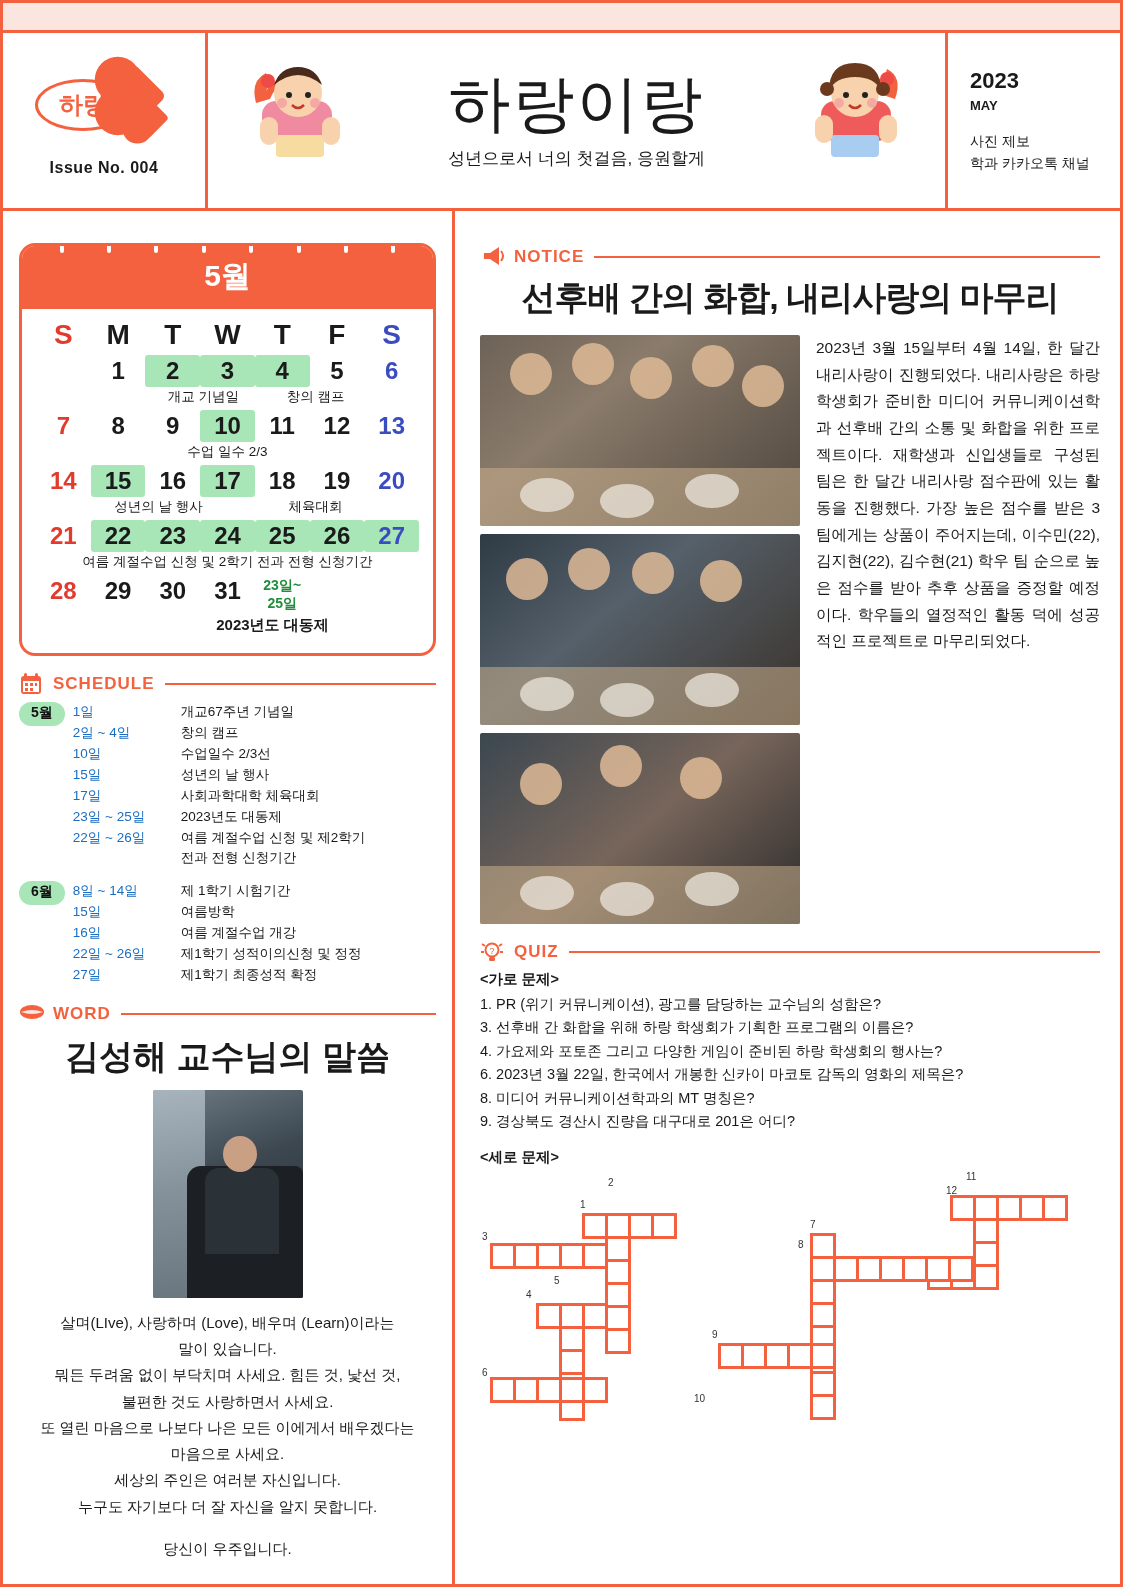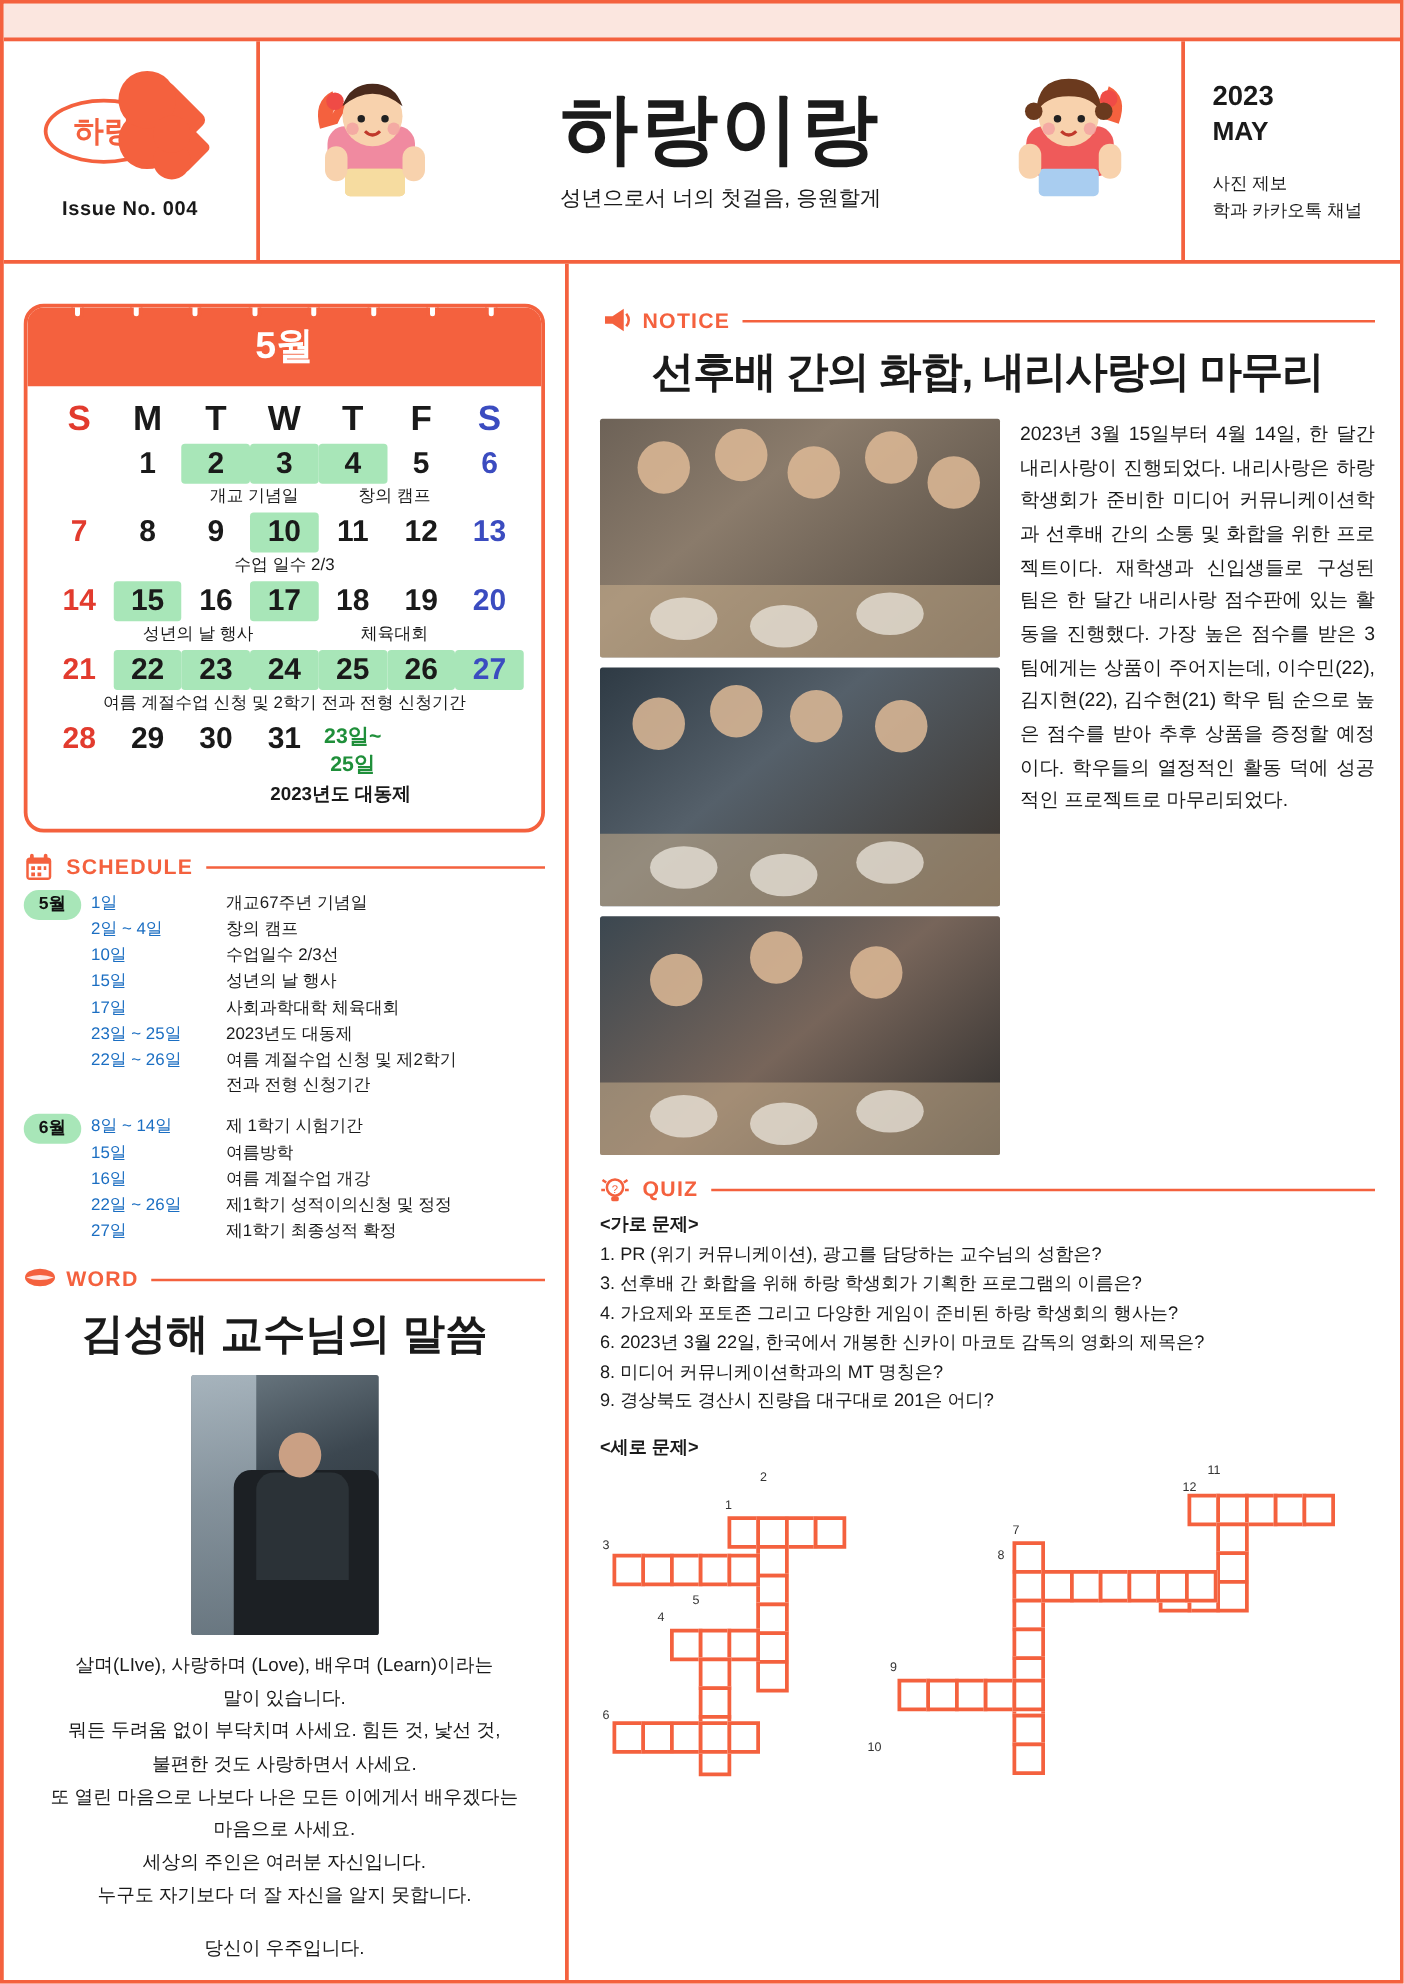--- a/index.html
+++ b/index.html
@@ -66,7 +66,7 @@
     display:flex; flex-direction:column; align-items:center; justify-content:center;
   }
   .main-title{
-    font-size:62px; font-weight:bold; letter-spacing:2px; line-height:1.05;
+    font-size:62px; font-weight:normal; letter-spacing:2px; line-height:1.05;
   }
   .sub-title{ font-size:17px; margin-top:10px; }
   .kid { position:absolute; top:24px; width:120px; height:120px; }

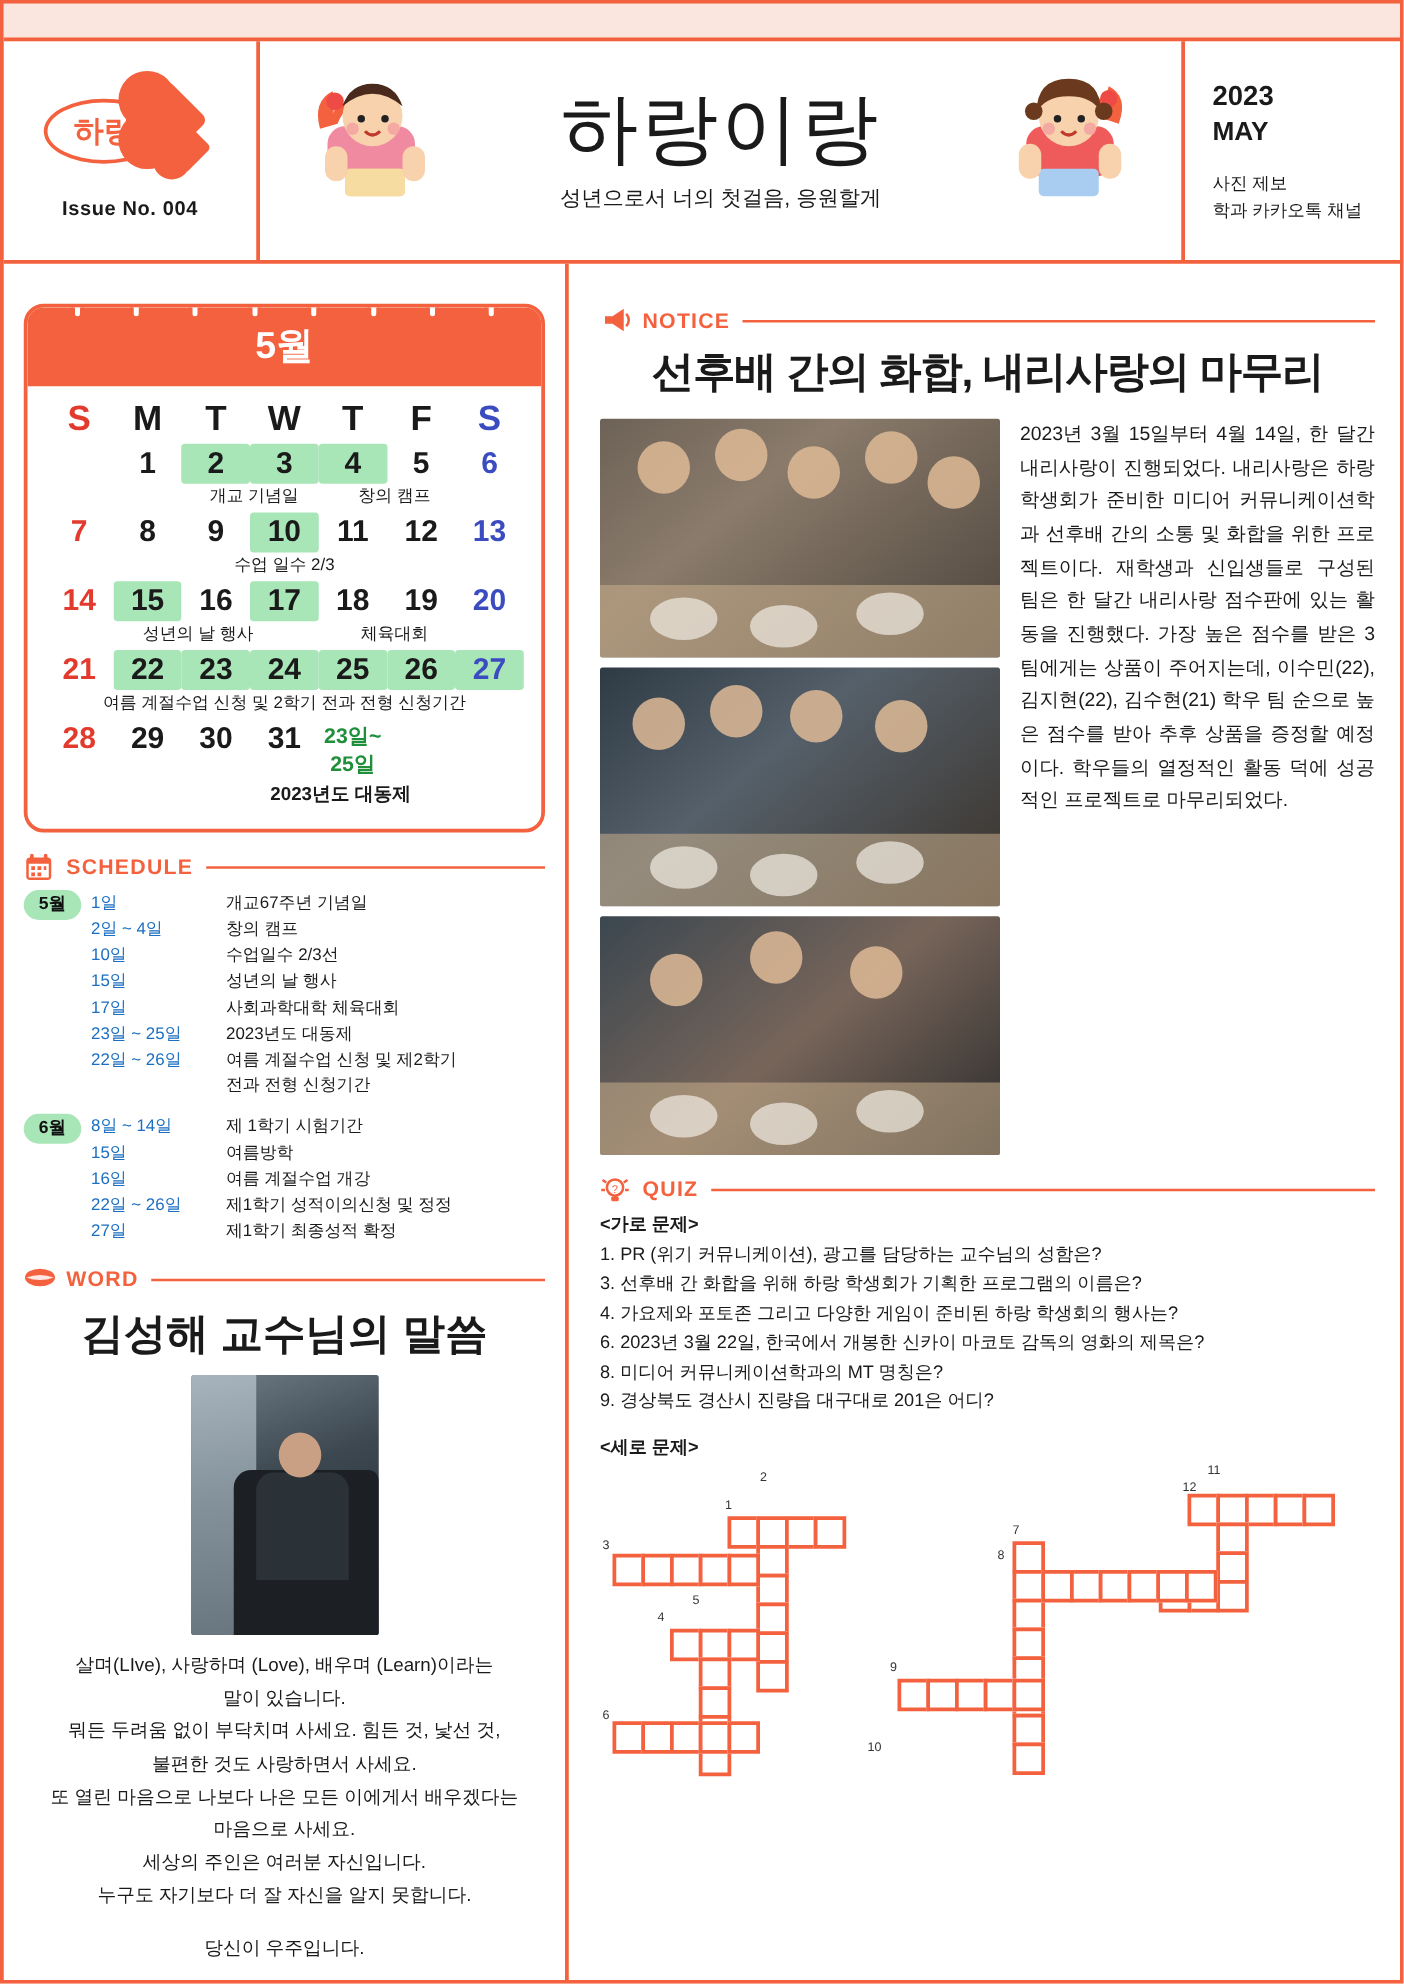--- a/index.html
+++ b/index.html
@@ -77,7 +77,7 @@
     display:flex; flex-direction:column; justify-content:center; padding-left:22px; gap:4px;
   }
   .yr { font-size:22px; font-weight:bold; }
-  .mo { font-size:21px; font-weight:bold; margin-bottom:16px;}
+  .mo { font-size:13px; font-weight:bold; margin-bottom:16px;}
   .hdr-right .sm { font-size:14px; }
   .hdr-rule {
     position:absolute; left:0; right:0; top:205px; height:3px; background:#f4613e;

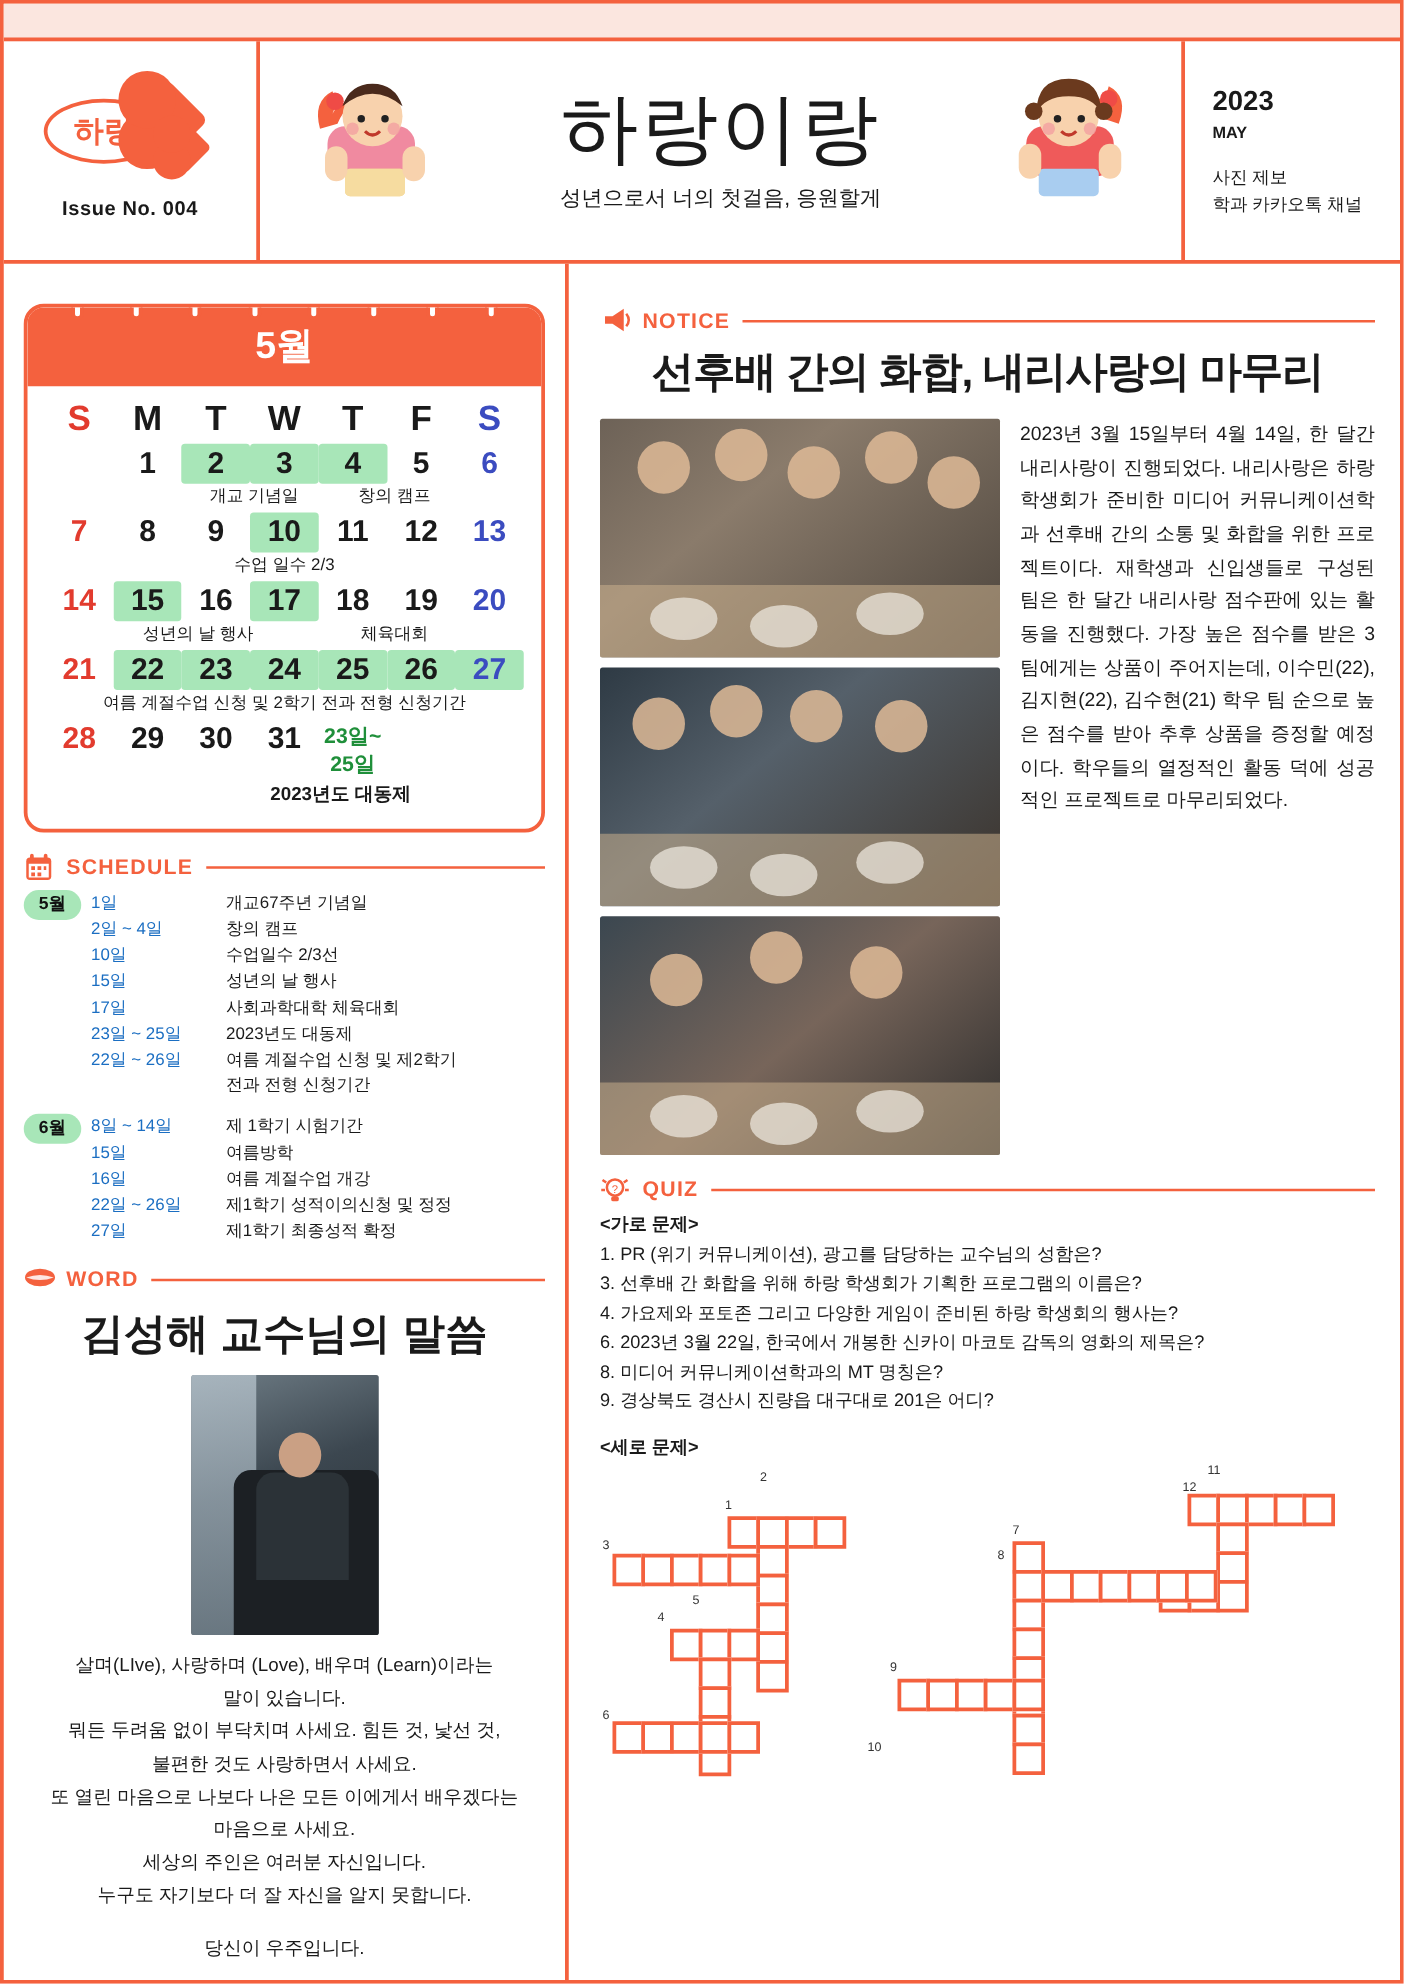--- a/index.html
+++ b/index.html
@@ -315,7 +315,7 @@
             <span>29</span>
             <span>30</span>
             <span>31</span>
-            <span class="note-green" style="font-size:17px;align-self:center">23일~ 25일</span>
+            <span class="note-green" style="font-size:14px;align-self:center">23일~ 25일</span>
             <span></span>
             <span></span>
           </div>

